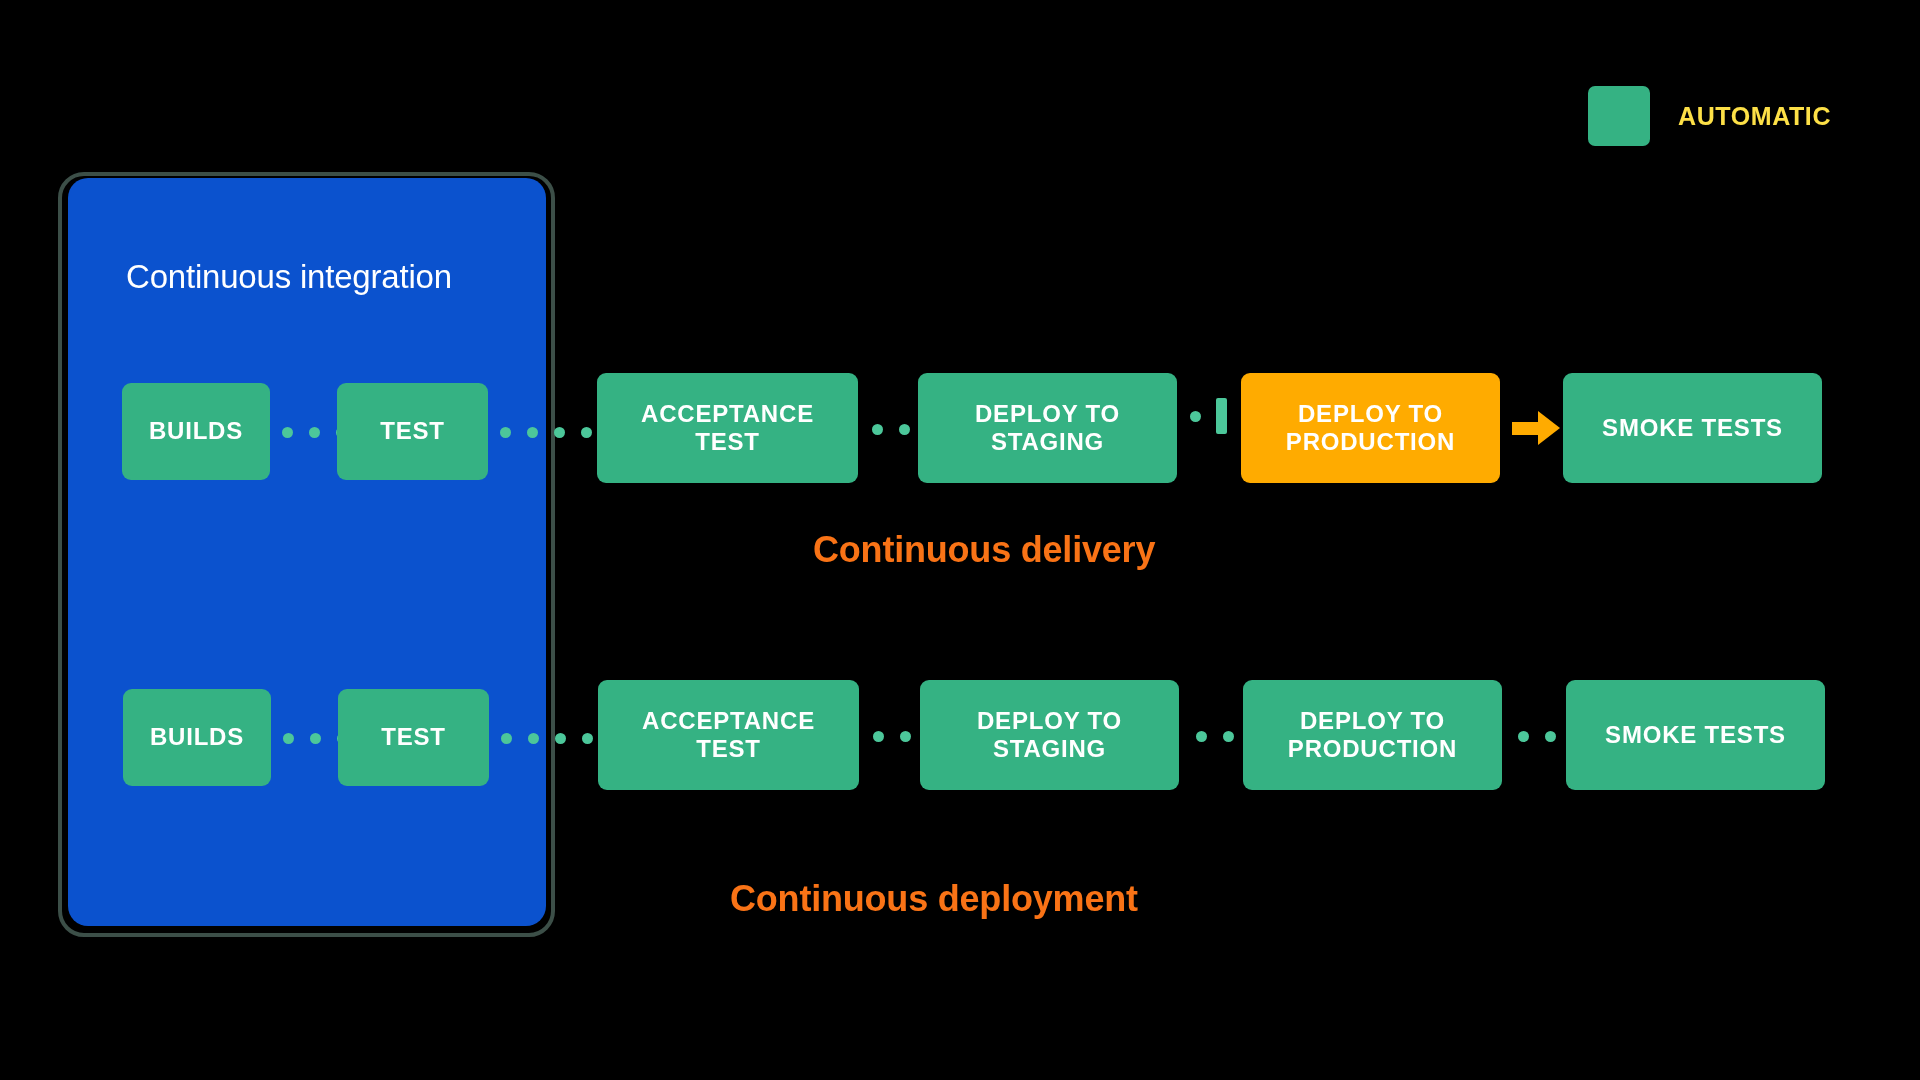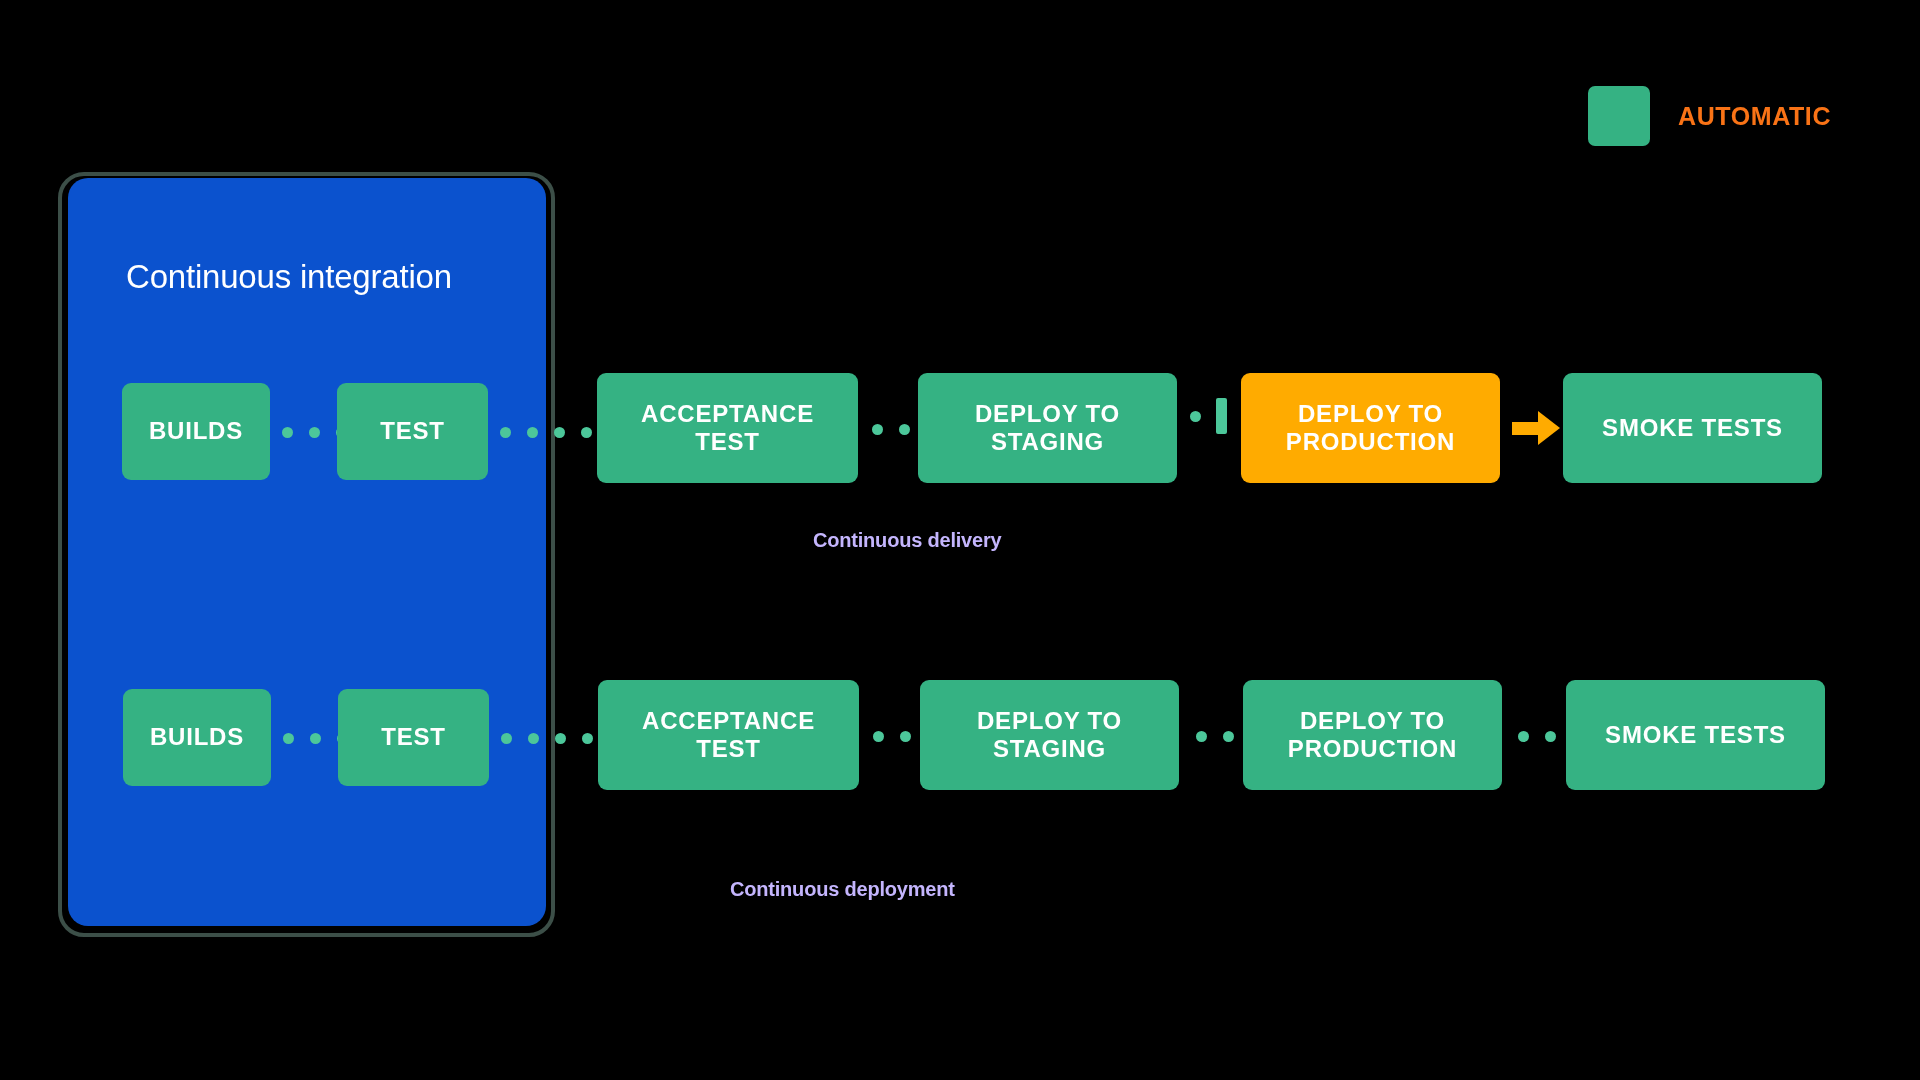--- a/index.html
+++ b/index.html
@@ -46,7 +46,7 @@
     font-size: 25px;
     font-weight: bold;
     letter-spacing: 0.6px;
-    color: #f97316;
+    color: #fde047;
     white-space: nowrap;
   }
 

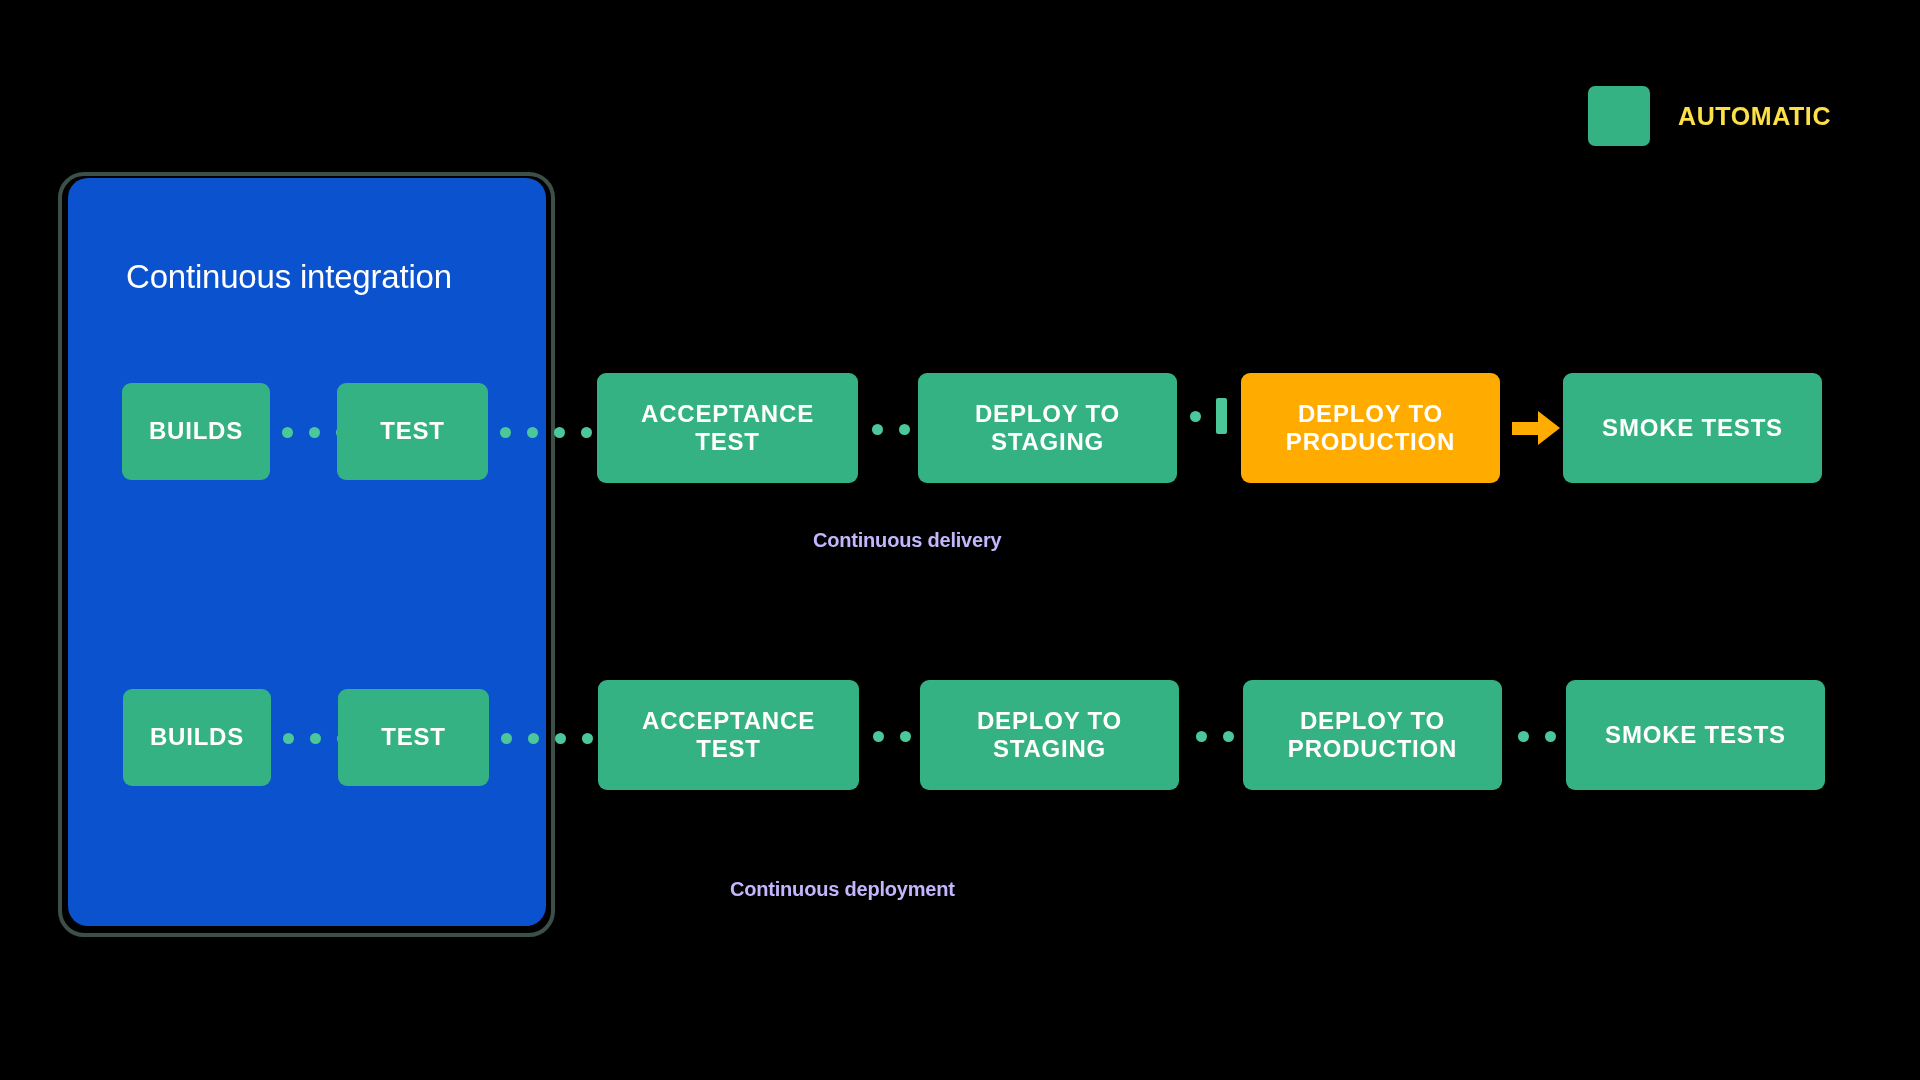--- a/index.html
+++ b/index.html
@@ -145,9 +145,9 @@
   
   .caption {
     position: absolute;
-    font-size: 20px;
+    font-size: 36px;
     font-weight: bold;
-    color: #c4b5fd;
+    color: #f97316;
     letter-spacing: -0.2px;
     white-space: nowrap;
   }

